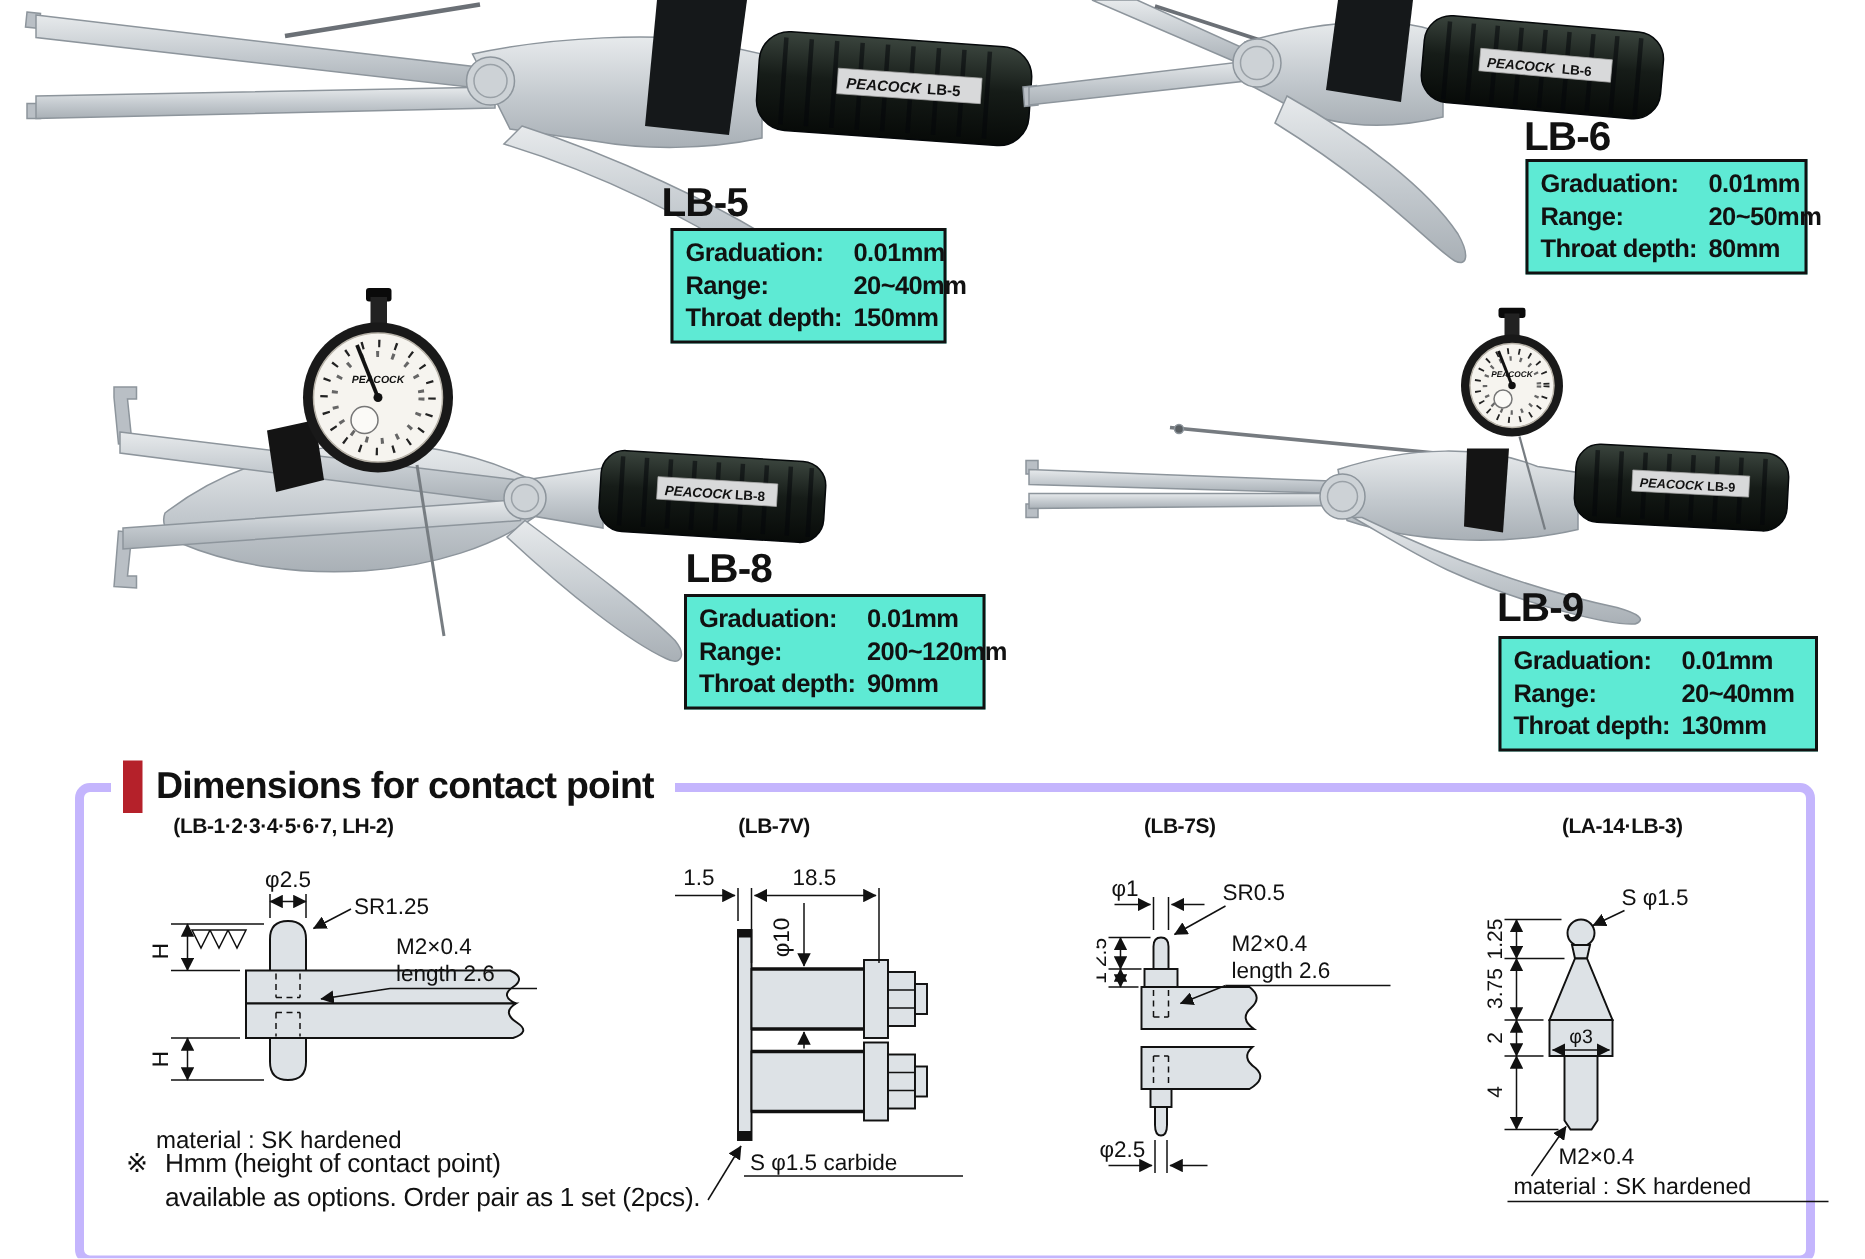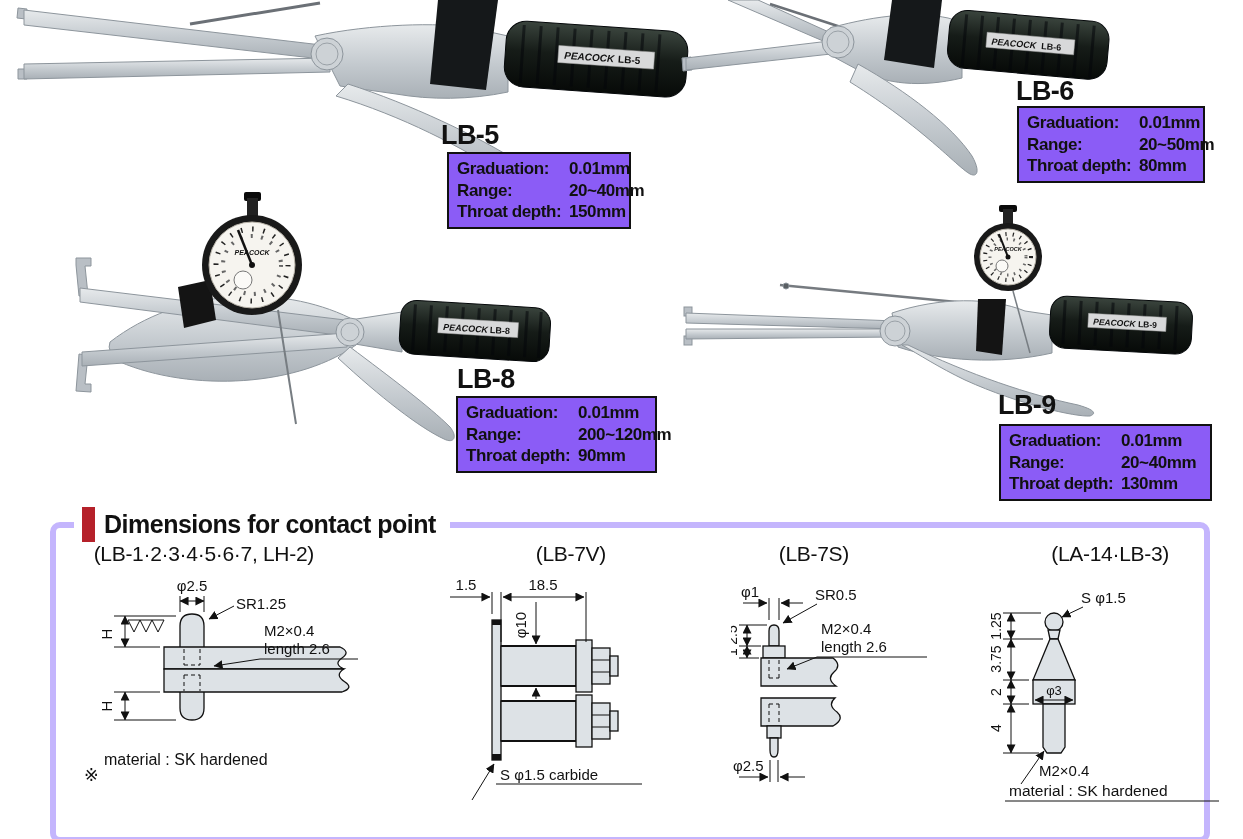--- a/index.html
+++ b/index.html
@@ -8,7 +8,7 @@
   svg{display:block;}
   svg text{font-family:"Liberation Sans","DejaVu Sans",sans-serif;fill:#111;}
   .product-name{position:absolute;font-weight:bold;font-size:27px;letter-spacing:-0.6px;}
-  .spec-box{position:absolute;background:#8b5cf6;border:2px solid #111;padding:4px 8px;box-sizing:border-box;}
+  .spec-box{position:absolute;background:#5eead4;border:2px solid #111;padding:4px 8px;box-sizing:border-box;}
   .spec-row{display:flex;font-weight:bold;font-size:17px;line-height:21.5px;letter-spacing:-0.4px;white-space:nowrap;}
   .spec-label{width:112px;flex:none;}
   .dims-box{position:absolute;left:50px;top:522px;width:1148px;height:309px;

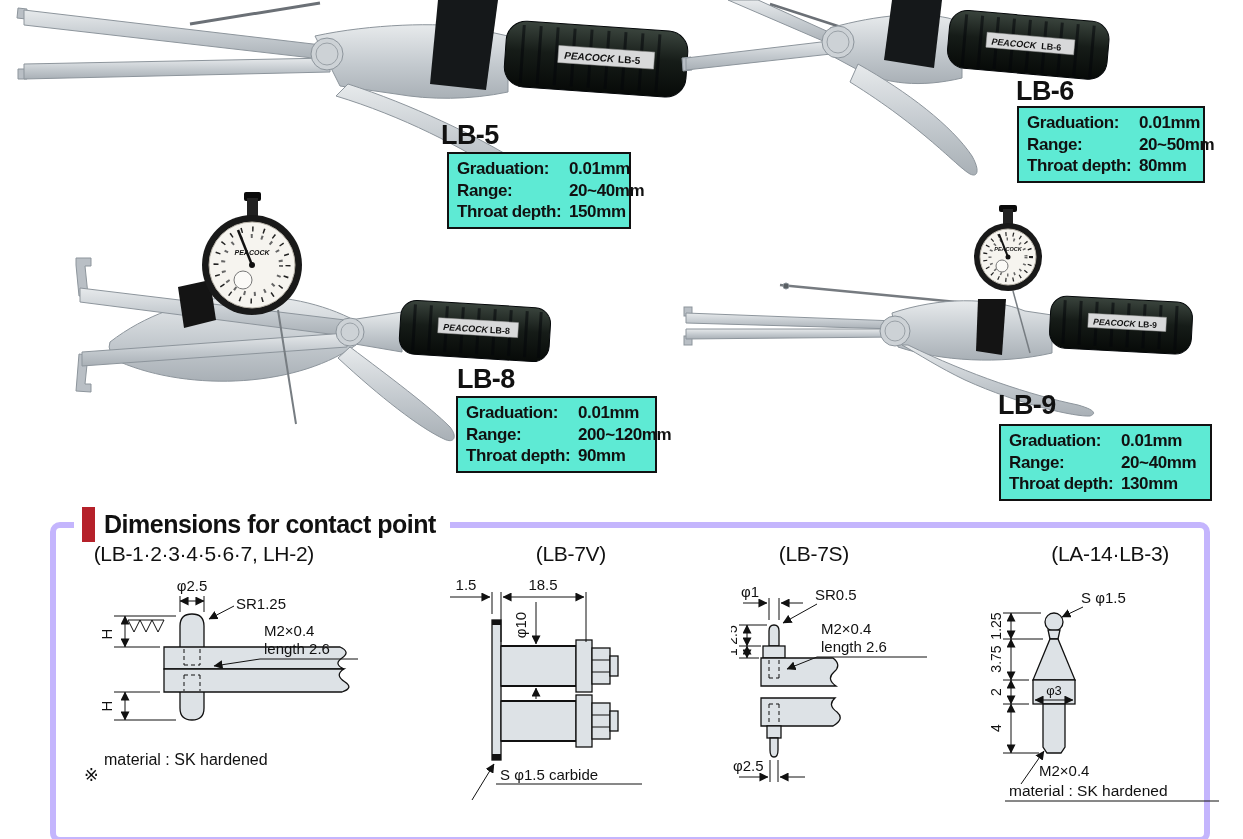--- a/index.html
+++ b/index.html
@@ -17,7 +17,7 @@
               display:flex;align-items:center;gap:9px;}
   .red-bar{width:13px;height:35px;flex:none;}
   .dims-title-text{font-weight:bold;font-size:25px;letter-spacing:-0.5px;white-space:nowrap;}
-  .panel-header{position:absolute;top:14px;font-weight:normal;font-size:21px;text-align:right;
+  .panel-header{position:absolute;top:14px;font-weight:bold;font-size:14px;text-align:center;
                 letter-spacing:-0.3px;white-space:nowrap;}
   .tdraw{position:absolute;}
   .dim{stroke:#111;stroke-width:1;fill:none;}

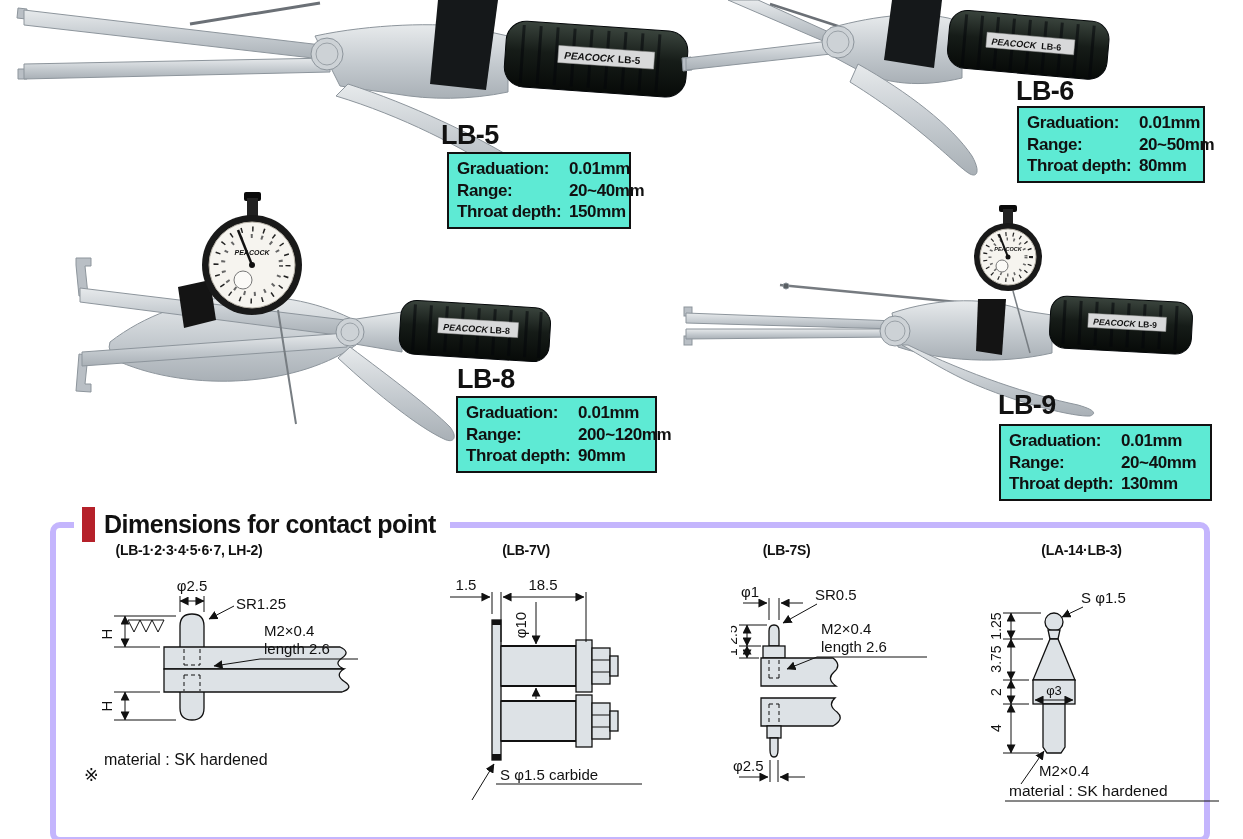--- a/index.html
+++ b/index.html
@@ -235,7 +235,7 @@
     </div>
 
     <div class="panel-header" style="left:8px;width:250px">(LB-1·2·3·4·5·6·7, LH-2)</div>
-    <div class="panel-header" style="left:390px;width:160px">(LB-7V)</div>
+    <div class="panel-header" style="left:380px;width:160px">(LB-7V)</div>
     <div class="panel-header" style="left:668px;width:125px">(LB-7S)</div>
     <div class="panel-header" style="left:938px;width:175px">(LA-14·LB-3)</div>
 

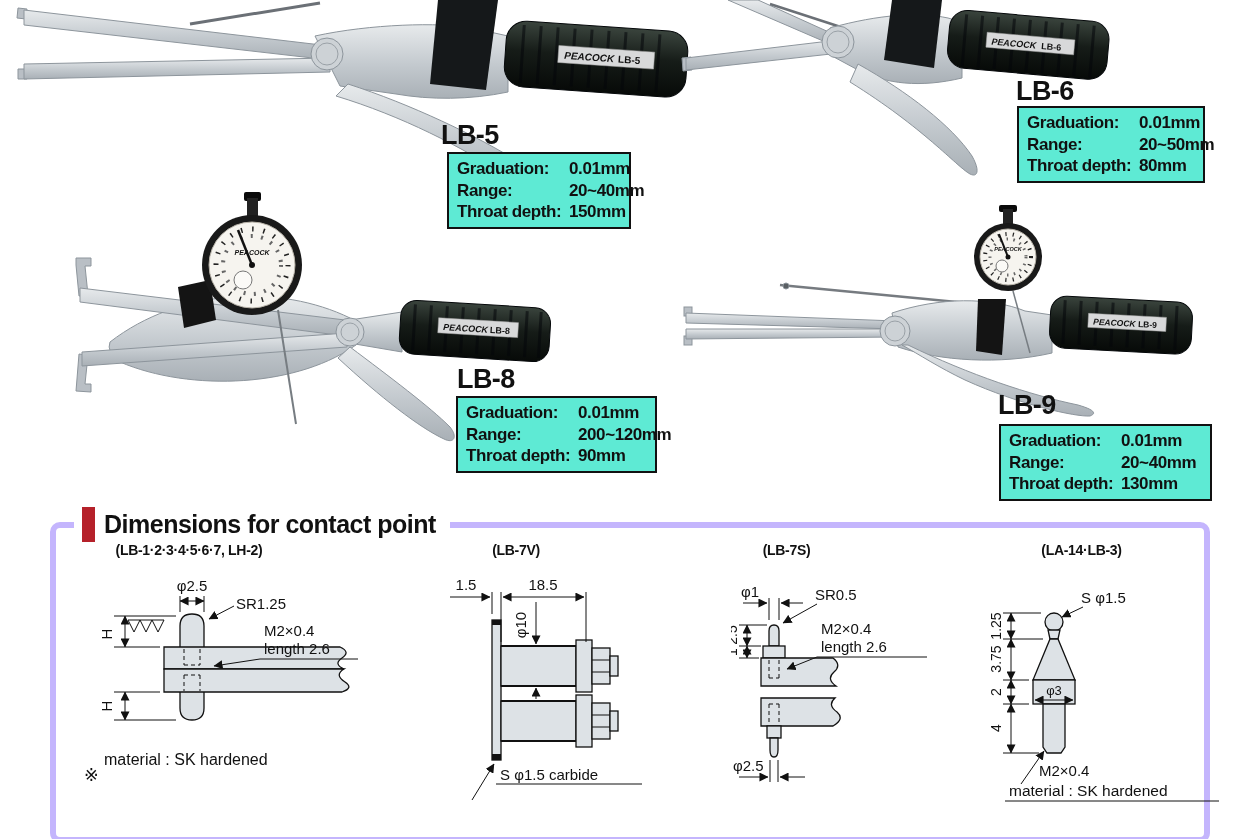--- a/index.html
+++ b/index.html
@@ -366,6 +366,7 @@
     <div class="note">
       <span class="note-marker">※</span>
       <span>
+        <div>Hmm (height of contact point)</div>
       </span>
     </div>
   </div>

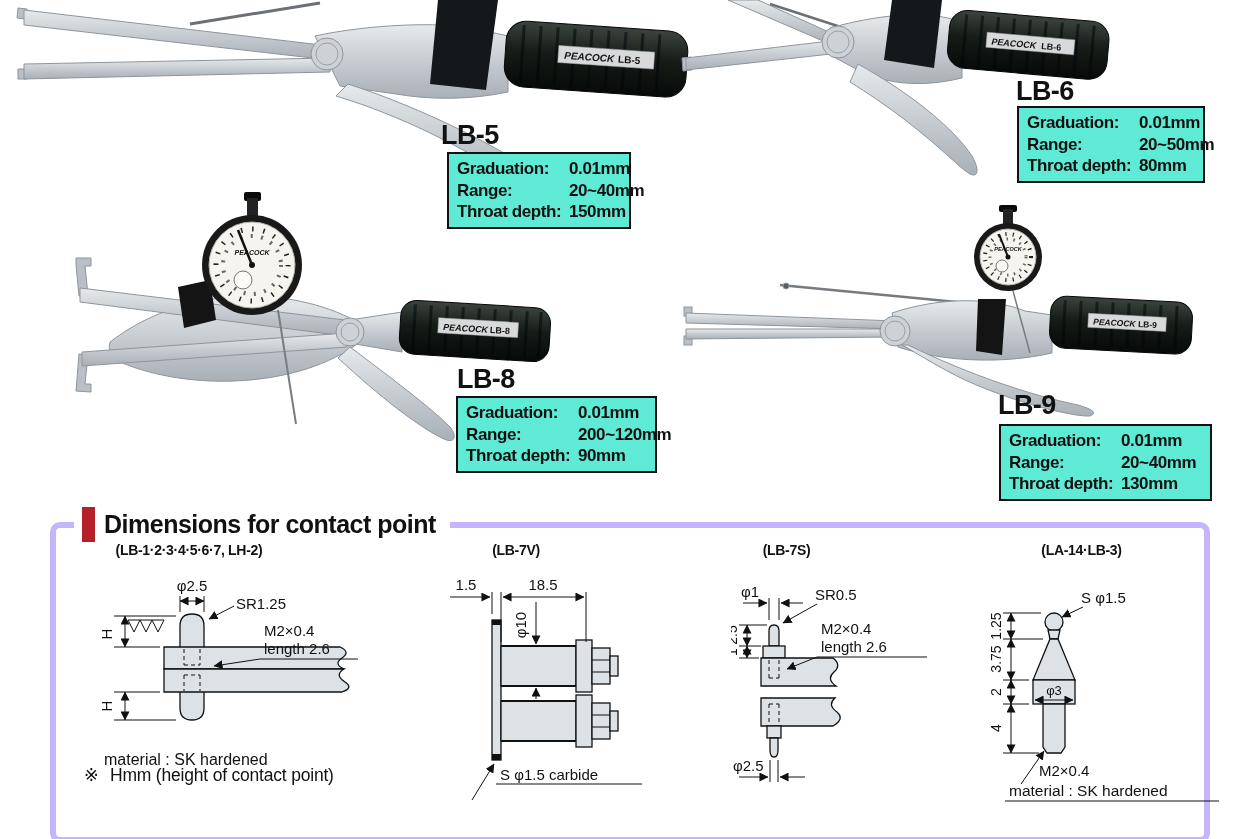--- a/index.html
+++ b/index.html
@@ -367,6 +367,7 @@
       <span class="note-marker">※</span>
       <span>
         <div>Hmm (height of contact point)</div>
+        <div>available as options. Order pair as 1 set (2pcs).</div>
       </span>
     </div>
   </div>

